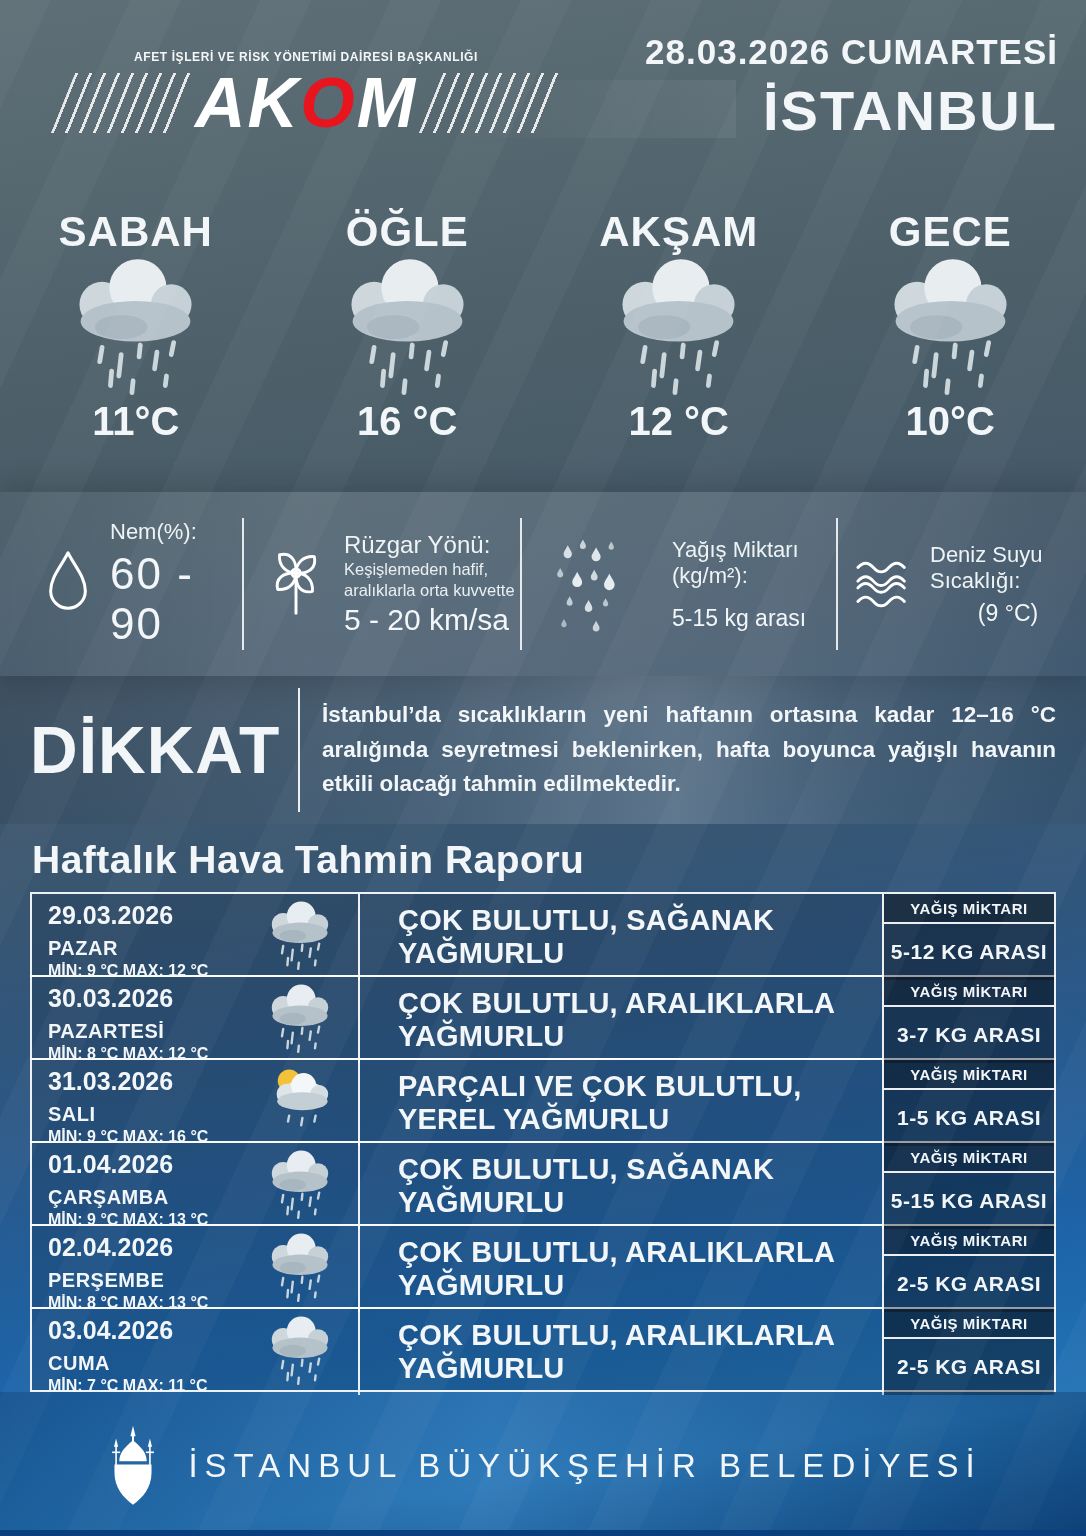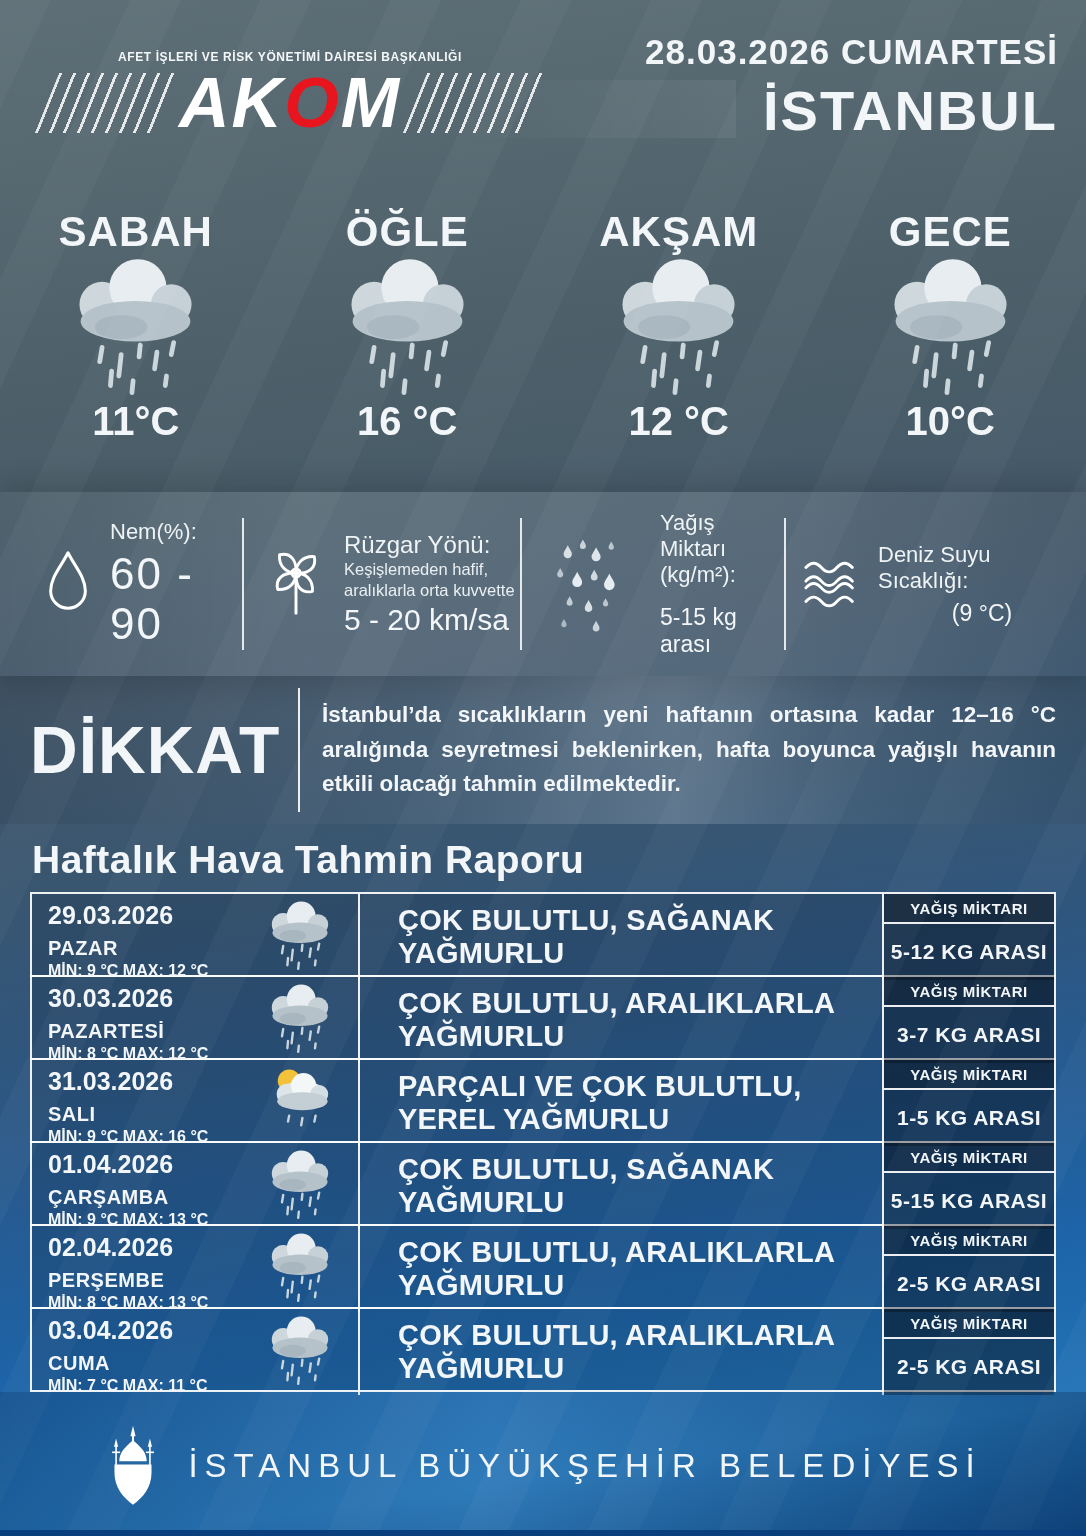--- a/index.html
+++ b/index.html
@@ -16,7 +16,7 @@
 
   
   .header { position:relative; height:200px; }
-  .logo-area { position:absolute; left:40px; top:50px; width:500px; text-align:center; }
+  .logo-area { position:absolute; left:56px; top:50px; width:500px; text-align:center; }
   .dept { font-size:12px; font-weight:700; letter-spacing:0.6px; color:#f4f7f8; margin-bottom:4px; }
   .logo-row { display:flex; align-items:center; justify-content:center; gap:14px;font-style:italic; }
   .stripes { width:118px; height:60px; transform:skewX(-22deg); opacity:0.9;

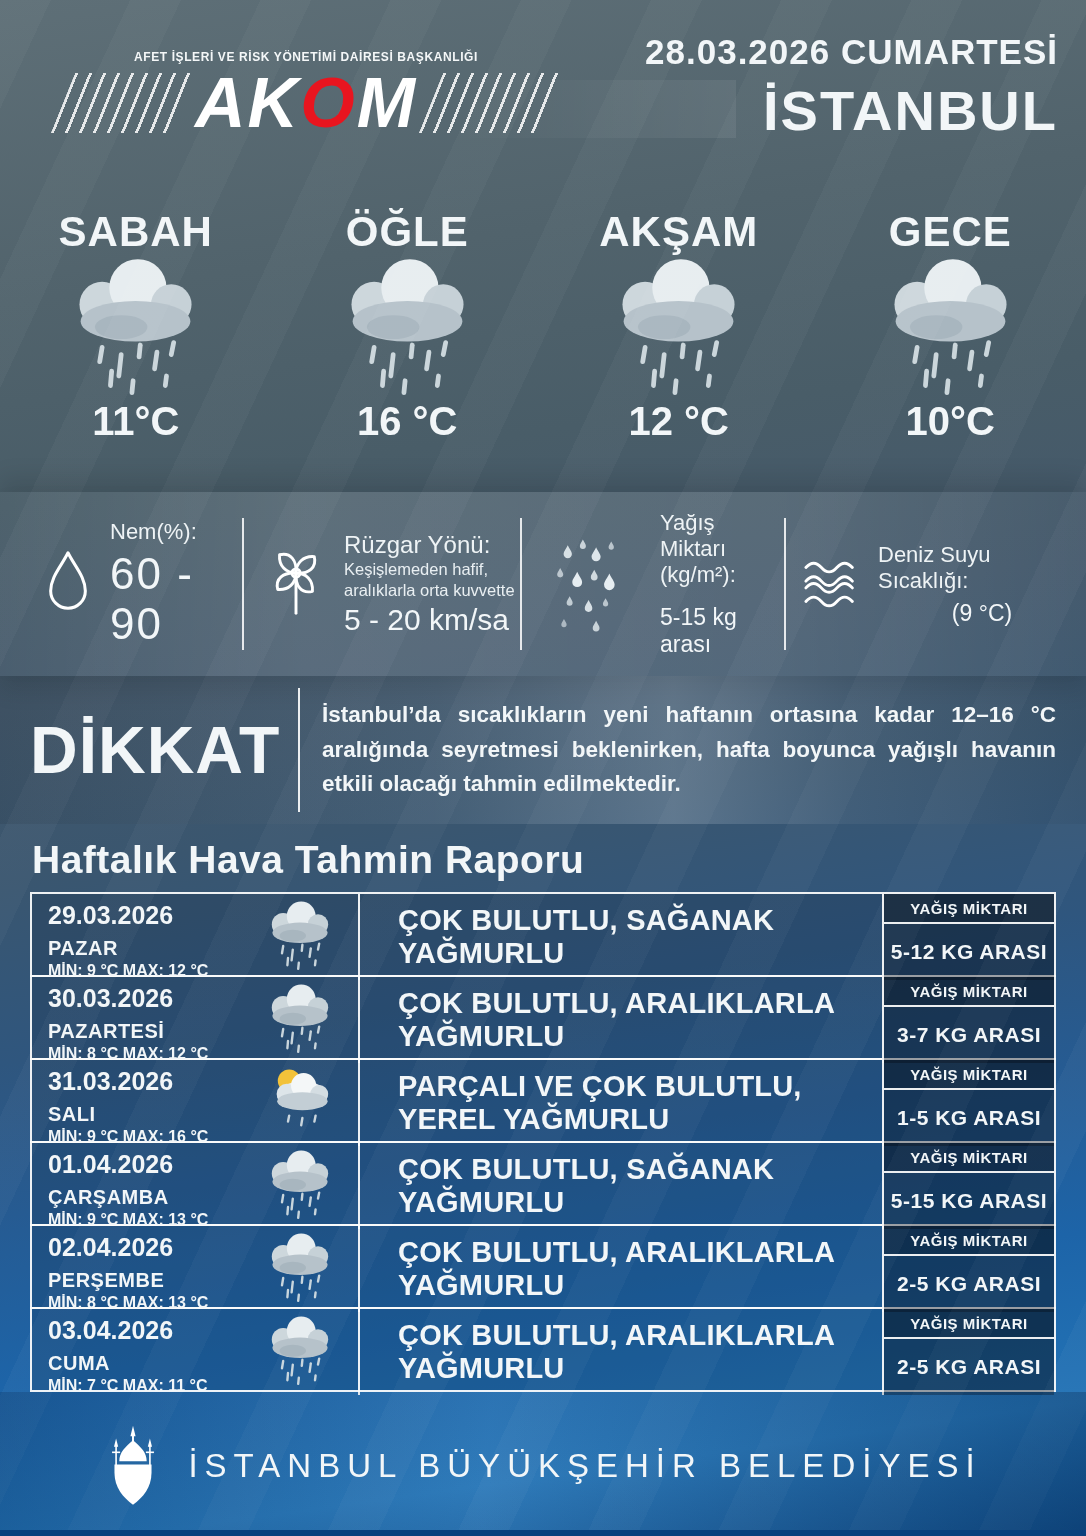--- a/index.html
+++ b/index.html
@@ -45,7 +45,7 @@
   .vdiv { width:2px; height:132px; background:rgba(255,255,255,0.85); flex:none; }
   .m-hum { width:226px; padding-left:26px; gap:16px;margin-left:16px; }
   .m-wind { width:276px; padding-left:20px; gap:16px; }
-  .m-prec { width:262px; padding-left:28px; gap:14px; }
+  .m-prec { width:314px; padding-left:28px; gap:26px; }
   .m-sea { flex:1; padding-left:16px; gap:14px; }
   .m-icon svg { display:block; }
   .m-label { font-size:22px; font-weight:400; color:#eef3f5; }

